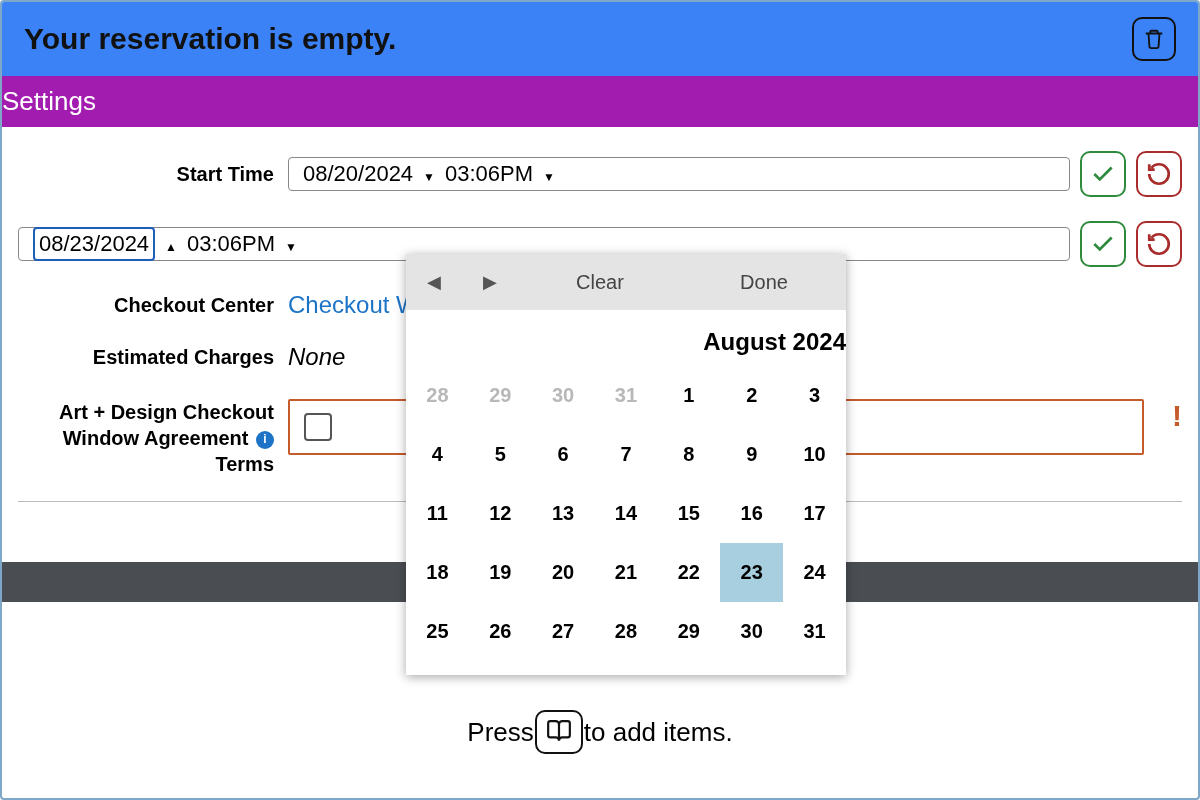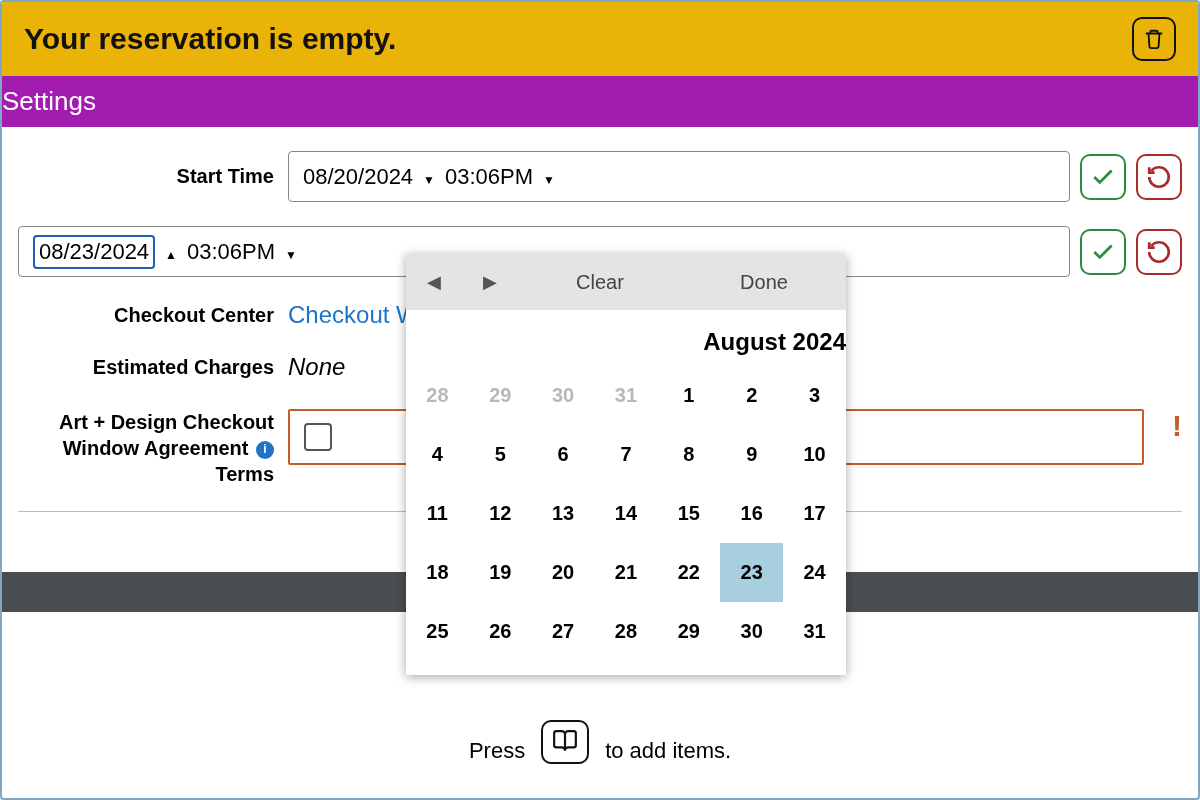--- a/index.html
+++ b/index.html
@@ -8,7 +8,7 @@
 
   
   .banner {
-    background: #eab308;
+    background: #3b82f6;
     color: #111;
     display: flex;
     align-items: center;

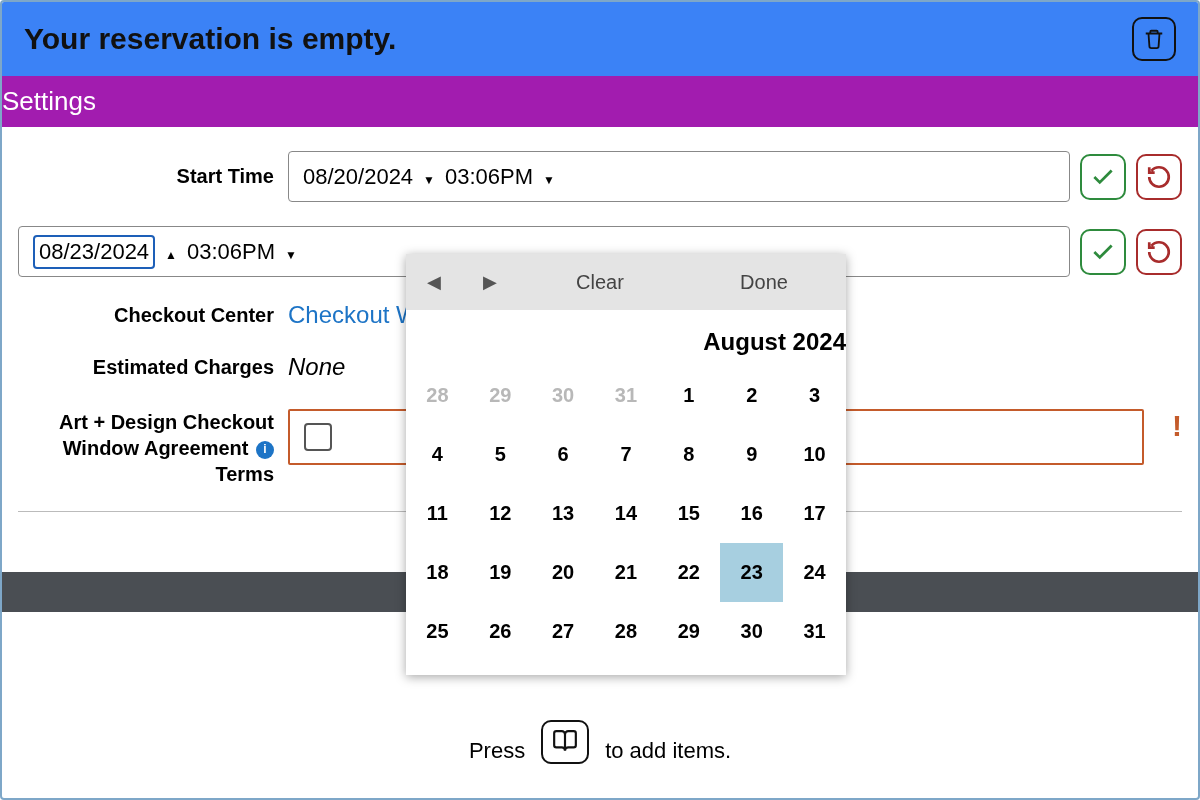--- a/index.html
+++ b/index.html
@@ -53,7 +53,7 @@
 
   .dt-input {
     flex: 1;
-    height: 51px;
+    height: 34px;
     border: 1.5px solid #888;
     border-radius: 4px;
     display: flex;

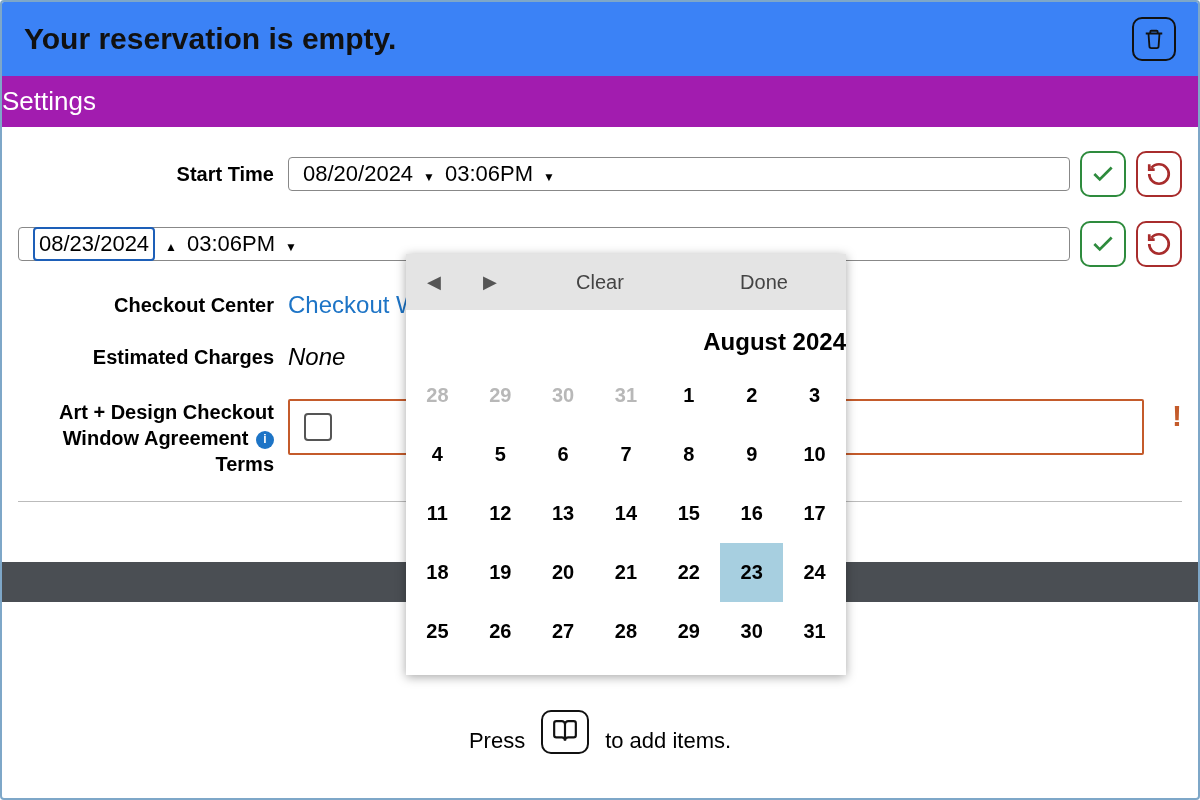--- a/index.html
+++ b/index.html
@@ -113,10 +113,10 @@
   
   .add-items {
     display: flex;
-    align-items: flex-end;
+    align-items: center;
     justify-content: center;
-    gap: 16px;
-    font-size: 22px;
+    gap: 1px;
+    font-size: 26px;
     margin-top: 108px;
   }
   .book-btn {

